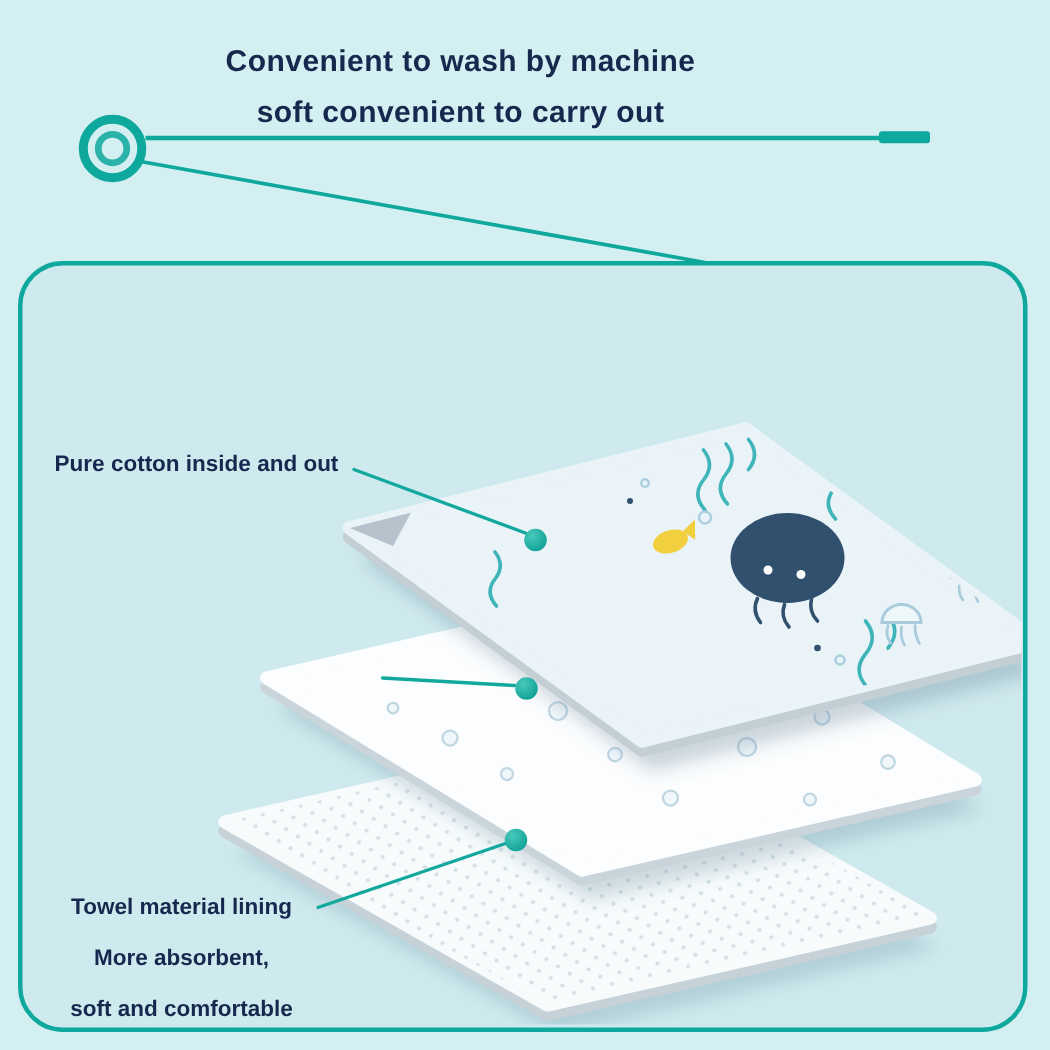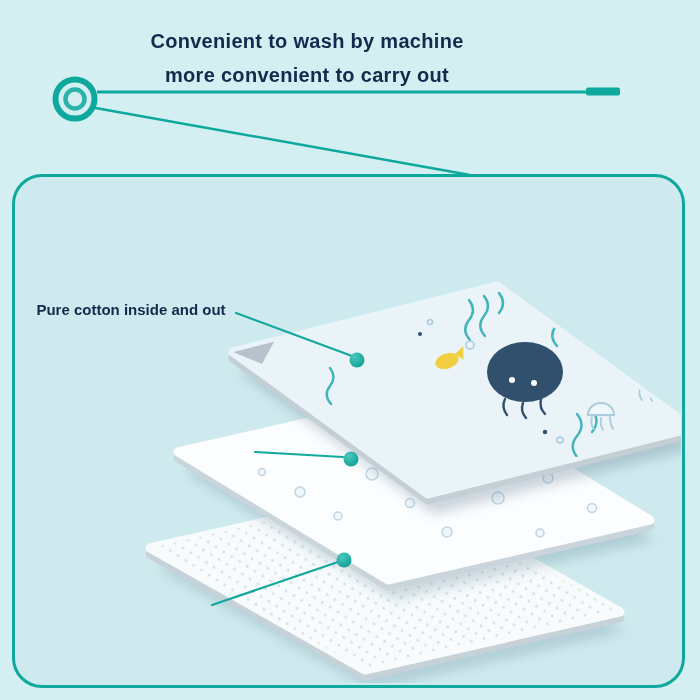--- a/index.html
+++ b/index.html
@@ -183,7 +183,7 @@
 
   <div class="title">
     <div>Convenient to wash by machine</div>
-    <div>more convenient to carry out</div>
+    <div>soft convenient to carry out</div>
   </div>
 
   <div class="note" id="note1">

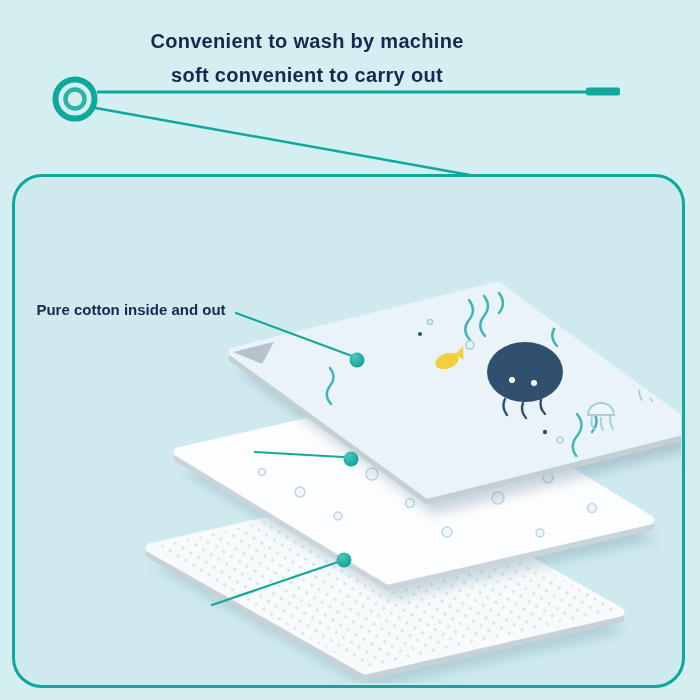--- a/index.html
+++ b/index.html
@@ -191,6 +191,11 @@
   </div>
 
 
+  <div class="note" id="note3">
+    <div>Towel material lining</div>
+    <div>More absorbent,</div>
+    <div>soft and comfortable</div>
+  </div>
 
 </div>
 

